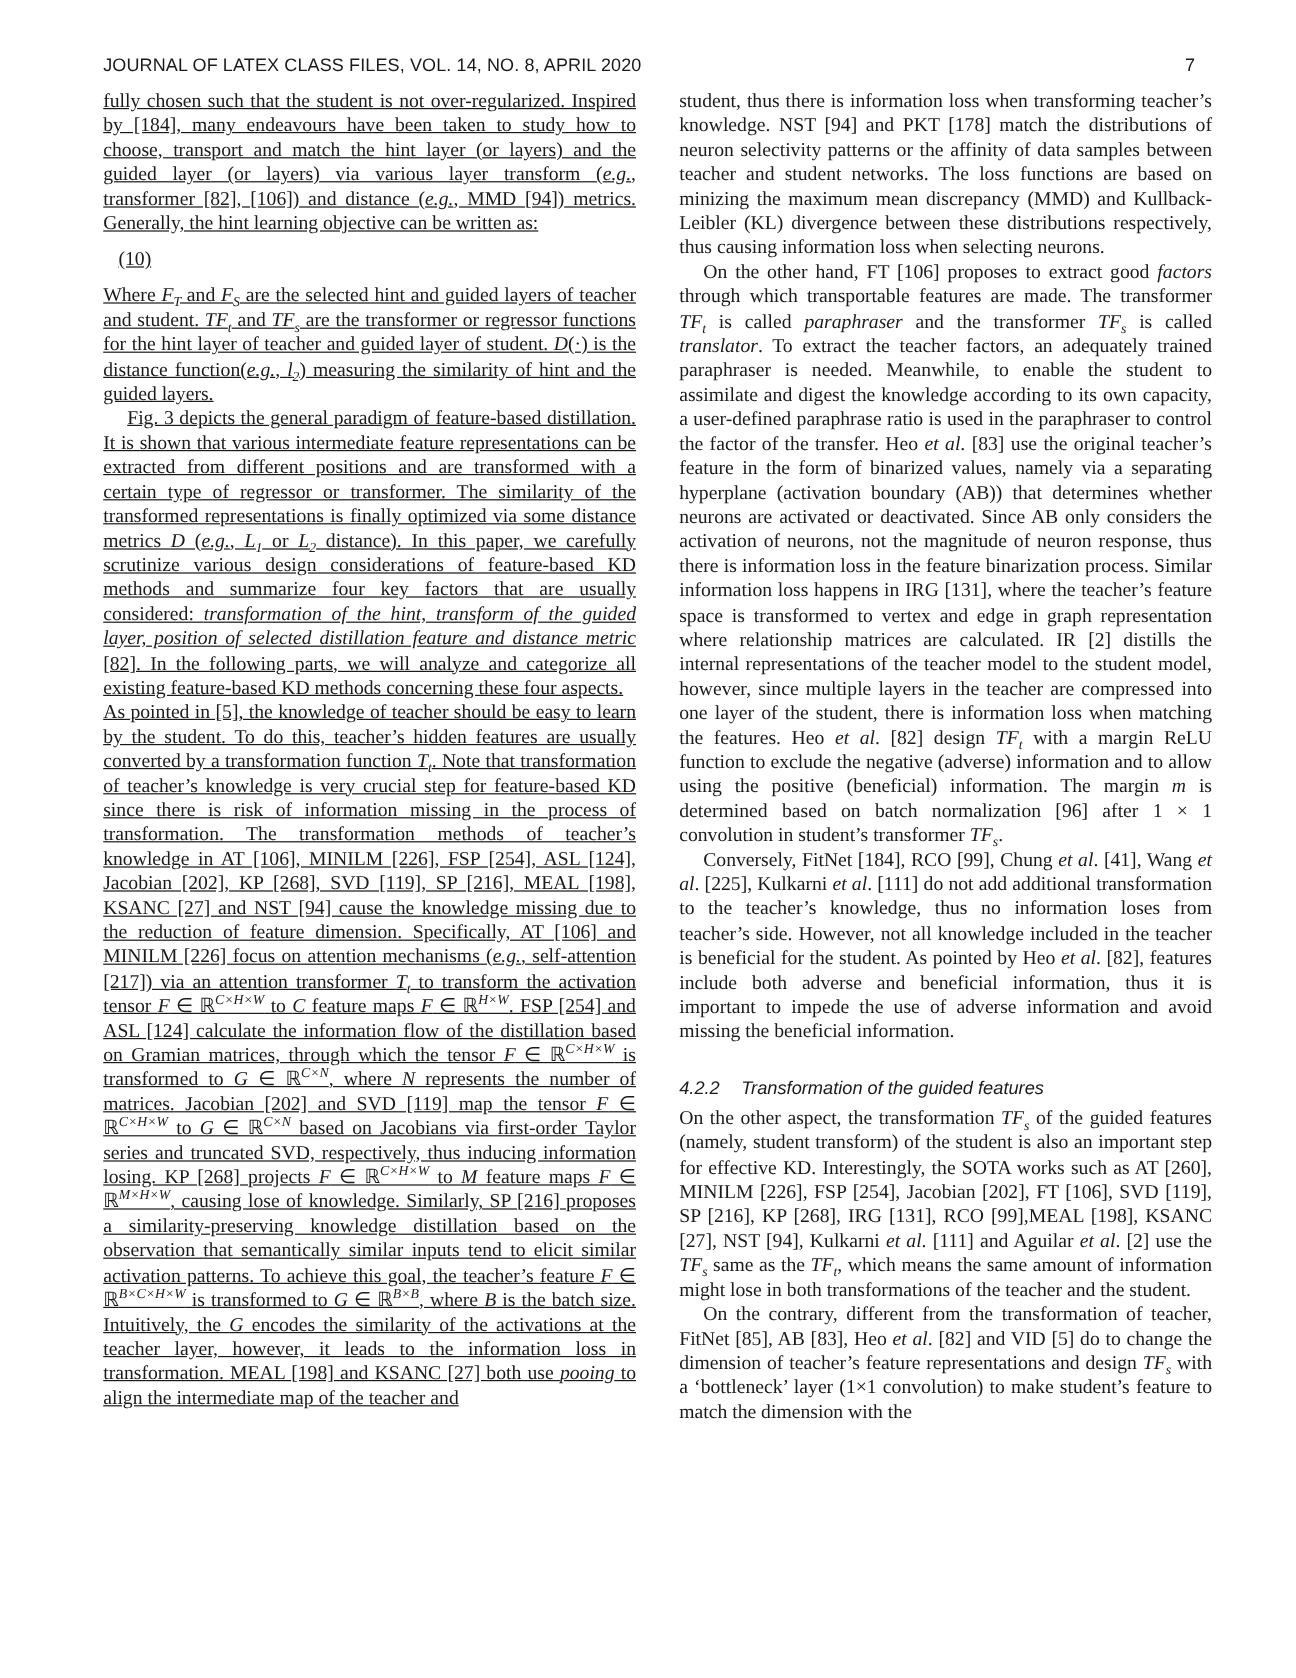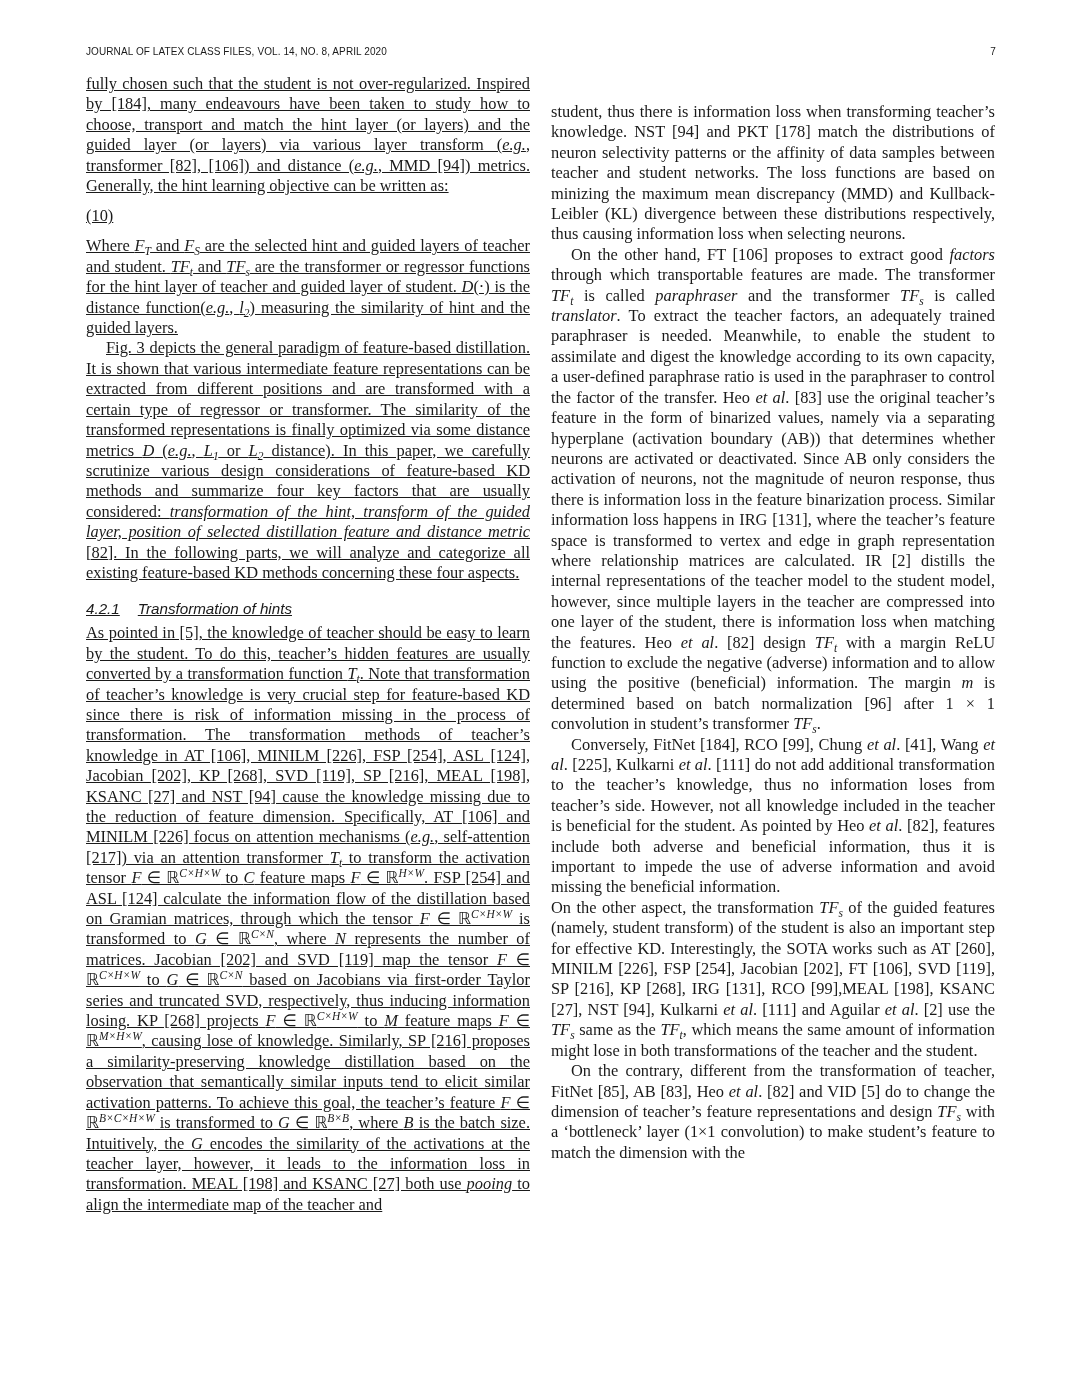--- a/index.html
+++ b/index.html
@@ -5,7 +5,7 @@
   html, body { margin: 0; padding: 0; background: #ffffff; }
   body { width: 1080px; height: 1398px; position: relative; overflow: hidden; color: #1a1a1a; }
   .header { position: absolute; top: 46px; left: 86px; width: 910px; height: 20px;
-            font-family: "Liberation Sans", sans-serif; font-size: 10px; letter-spacing: 0.1px; }
+            font-family: "Liberation Sans", sans-serif; font-size: 15px; letter-spacing: 0.1px; }
   .header .left { position: absolute; left: 0; top: 0; }
   .header .right { position: absolute; right: 0; top: 0; }
   .col { position: absolute; top: 74px; width: 444px;

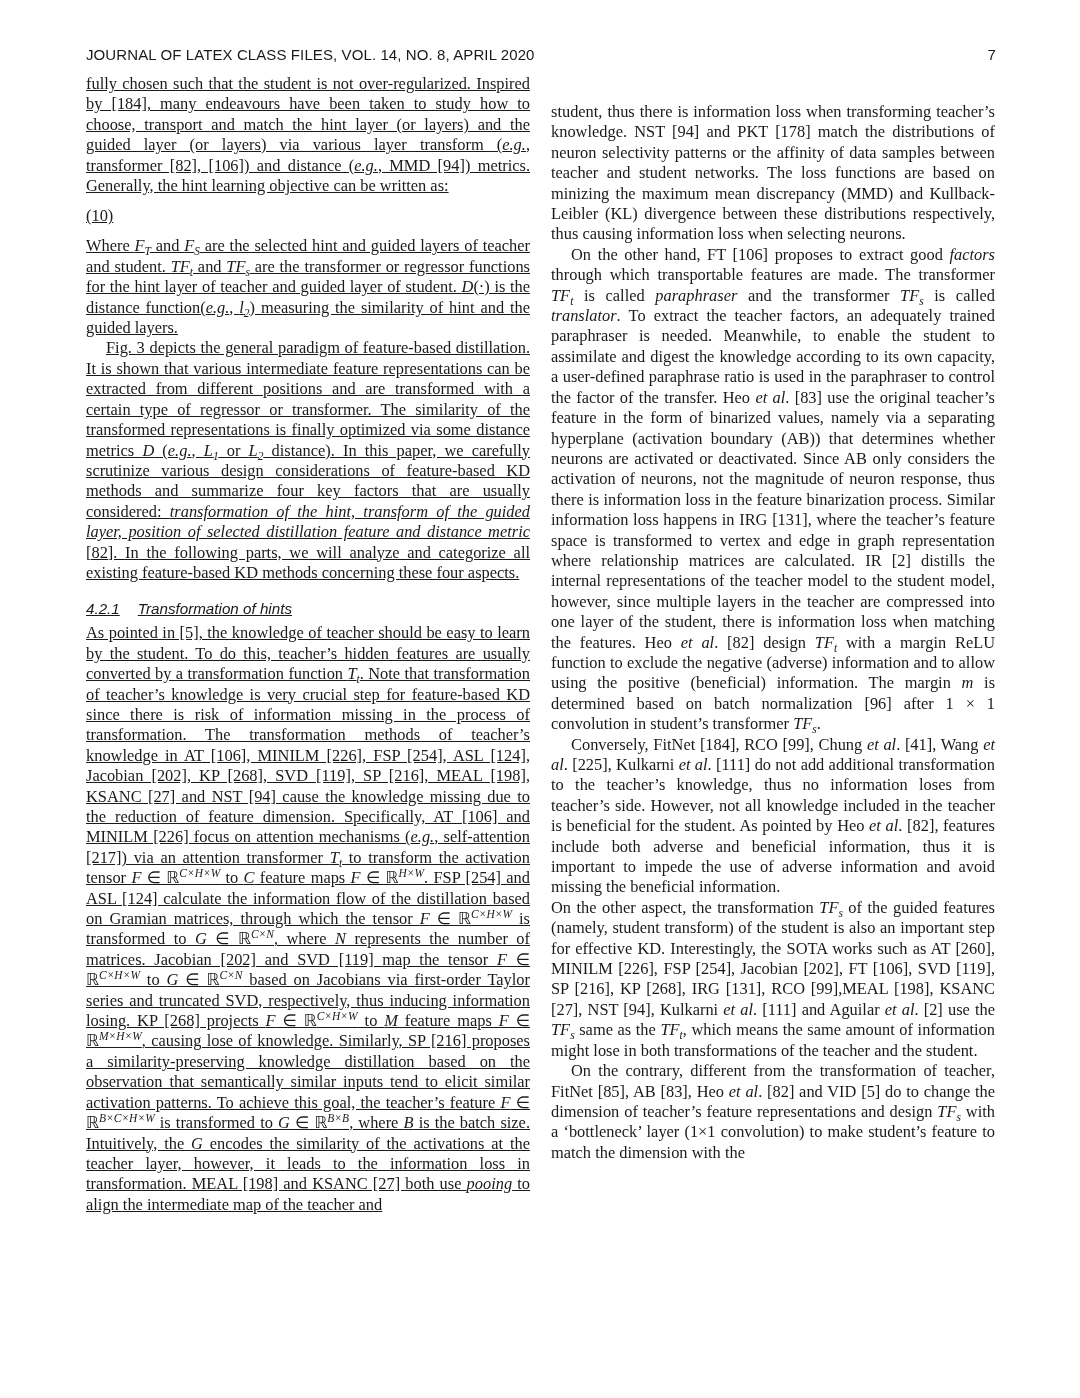--- a/index.html
+++ b/index.html
@@ -12,7 +12,7 @@
          font-family: "Liberation Serif", serif; font-size: 16.4px; line-height: 20.4px;
          text-align: justify; hyphens: auto; }
   .col.left { left: 86px; text-decoration: underline; }
-  .col.right { left: 551px; margin-top: 28px; }
+  .col.right { left: 566px; }
   p { margin: 0; }
   p.indent { text-indent: 20px; }
   .eq { display: flex; align-items: center; height: 36px; margin: 2px 0 2px 0; }

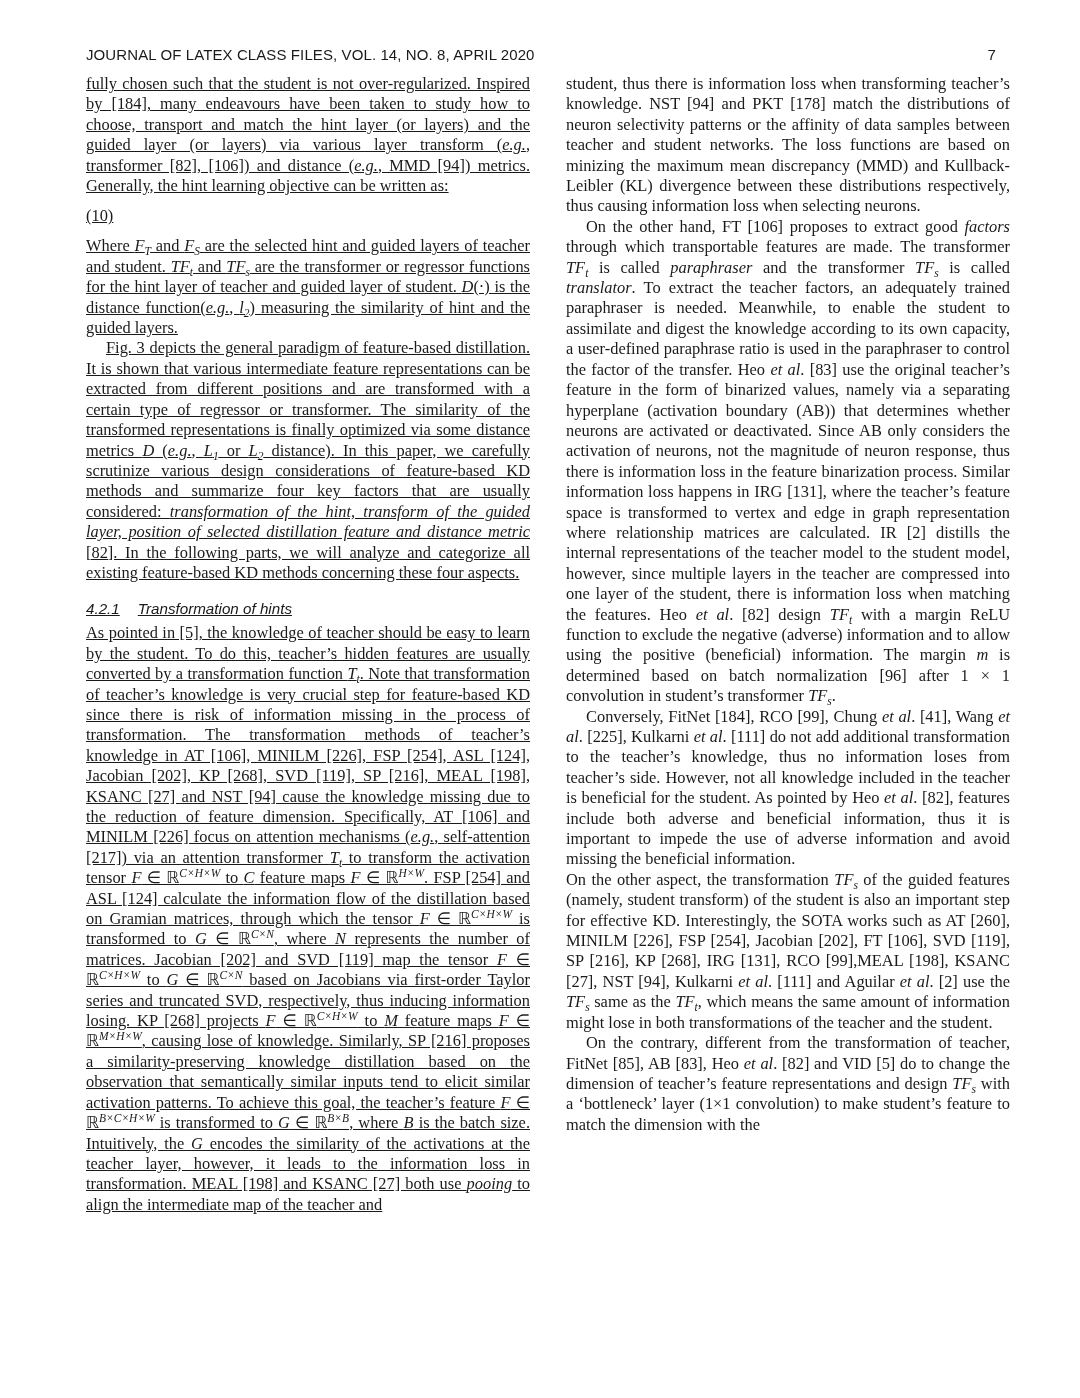--- a/index.html
+++ b/index.html
@@ -17,7 +17,7 @@
   p.indent { text-indent: 20px; }
   .eq { display: flex; align-items: center; height: 36px; margin: 2px 0 2px 0; }
   .eq .expr { flex: 1; text-align: center; font-style: italic; padding-left: 40px; }
-  .eq .num { width: 40px; font-style: normal; }
+  .eq .num { width: 40px; text-align: right; font-style: normal; }
   h4 { font-family: "Liberation Sans", sans-serif; font-weight: normal; font-style: italic;
        font-size: 15.2px; margin: 16px 0 4px 0; line-height: 20px; }
   h4 .secnum { margin-right: 18px; }

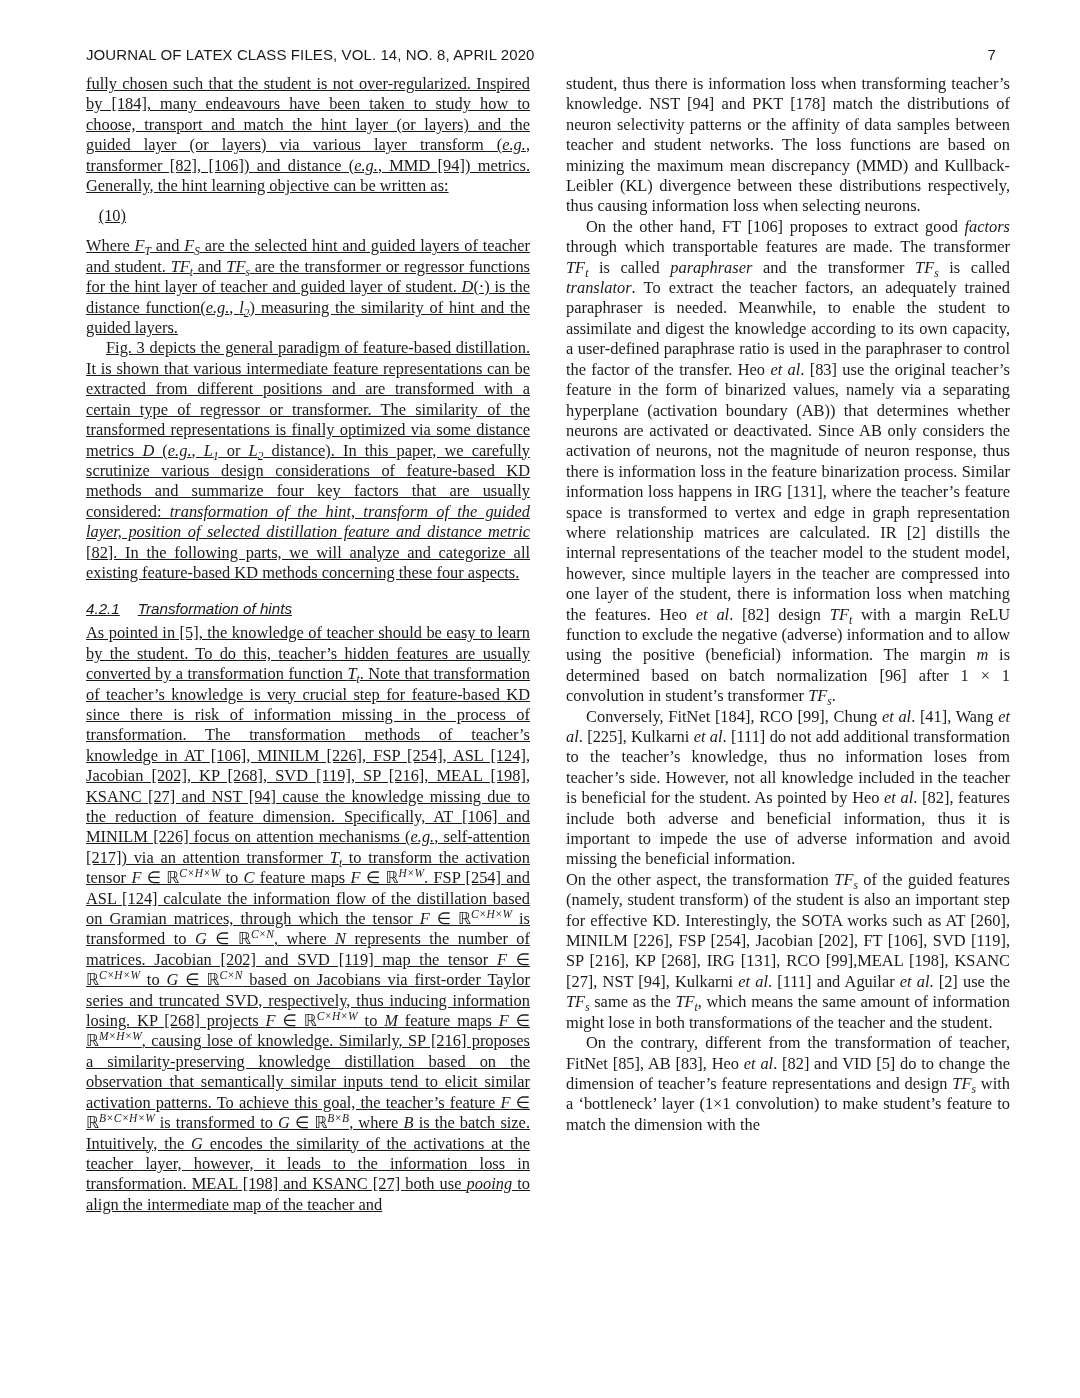--- a/index.html
+++ b/index.html
@@ -40,7 +40,6 @@
   </div>
   <p>Where <span class="m">F</span><sub class="m">T</sub> and <span class="m">F</span><sub class="m">S</sub> are the selected hint and guided layers of teacher and student. <span class="m">TF</span><sub class="m">t</sub> and <span class="m">TF</span><sub class="m">s</sub> are the transformer or regressor functions for the hint layer of teacher and guided layer of student. <span class="m">D</span>(·) is the distance function(<em>e.g.</em>, <span class="m">l</span><sub class="m">2</sub>) measuring the similarity of hint and the guided layers.</p>
   <p class="indent">Fig. 3 depicts the general paradigm of feature-based distillation. It is shown that various intermediate feature representations can be extracted from different positions and are transformed with a certain type of regressor or transformer. The similarity of the transformed representations is finally optimized via some distance metrics <span class="m">D</span> (<em>e.g.</em>, <span class="m">L</span><sub class="m">1</sub> or <span class="m">L</span><sub class="m">2</sub> distance). In this paper, we carefully scrutinize various design considerations of feature-based KD methods and summarize four key factors that are usually considered: <em>transformation of the hint, transform of the guided layer, position of selected distillation feature and distance metric</em> [82]. In the following parts, we will analyze and categorize all existing feature-based KD methods concerning these four aspects.</p>
-  <h4><span class="secnum">4.2.1</span><span>Transformation of hints</span></h4>
   <p>As pointed in [5], the knowledge of teacher should be easy to learn by the student. To do this, teacher’s hidden features are usually converted by a transformation function <span class="m">T</span><sub class="m">t</sub>. Note that transformation of teacher’s knowledge is very crucial step for feature-based KD since there is risk of information missing in the process of transformation. The transformation methods of teacher’s knowledge in AT [106], MINILM [226], FSP [254], ASL [124], Jacobian [202], KP [268], SVD [119], SP [216], MEAL [198], KSANC [27] and NST [94] cause the knowledge missing due to the reduction of feature dimension. Specifically, AT [106] and MINILM [226] focus on attention mechanisms (<em>e.g.</em>, self-attention [217]) via an attention transformer <span class="m">T</span><sub class="m">t</sub> to transform the activation tensor <span class="m">F</span> ∈ ℝ<sup class="m">C×H×W</sup> to <span class="m">C</span> feature maps <span class="m">F</span> ∈ ℝ<sup class="m">H×W</sup>. FSP [254] and ASL [124] calculate the information flow of the distillation based on Gramian matrices, through which the tensor <span class="m">F</span> ∈ ℝ<sup class="m">C×H×W</sup> is transformed to <span class="m">G</span> ∈ ℝ<sup class="m">C×N</sup>, where <span class="m">N</span> represents the number of matrices. Jacobian [202] and SVD [119] map the tensor <span class="m">F</span> ∈ ℝ<sup class="m">C×H×W</sup> to <span class="m">G</span> ∈ ℝ<sup class="m">C×N</sup> based on Jacobians via first-order Taylor series and truncated SVD, respectively, thus inducing information losing. KP [268] projects <span class="m">F</span> ∈ ℝ<sup class="m">C×H×W</sup> to <span class="m">M</span> feature maps <span class="m">F</span> ∈ ℝ<sup class="m">M×H×W</sup>, causing lose of knowledge. Similarly, SP [216] proposes a similarity-preserving knowledge distillation based on the observation that semantically similar inputs tend to elicit similar activation patterns. To achieve this goal, the teacher’s feature <span class="m">F</span> ∈ ℝ<sup class="m">B×C×H×W</sup> is transformed to <span class="m">G</span> ∈ ℝ<sup class="m">B×B</sup>, where <span class="m">B</span> is the batch size. Intuitively, the <span class="m">G</span> encodes the similarity of the activations at the teacher layer, however, it leads to the information loss in transformation. MEAL [198] and KSANC [27] both use <em>pooing</em> to align the intermediate map of the teacher and</p>
 </div>
 

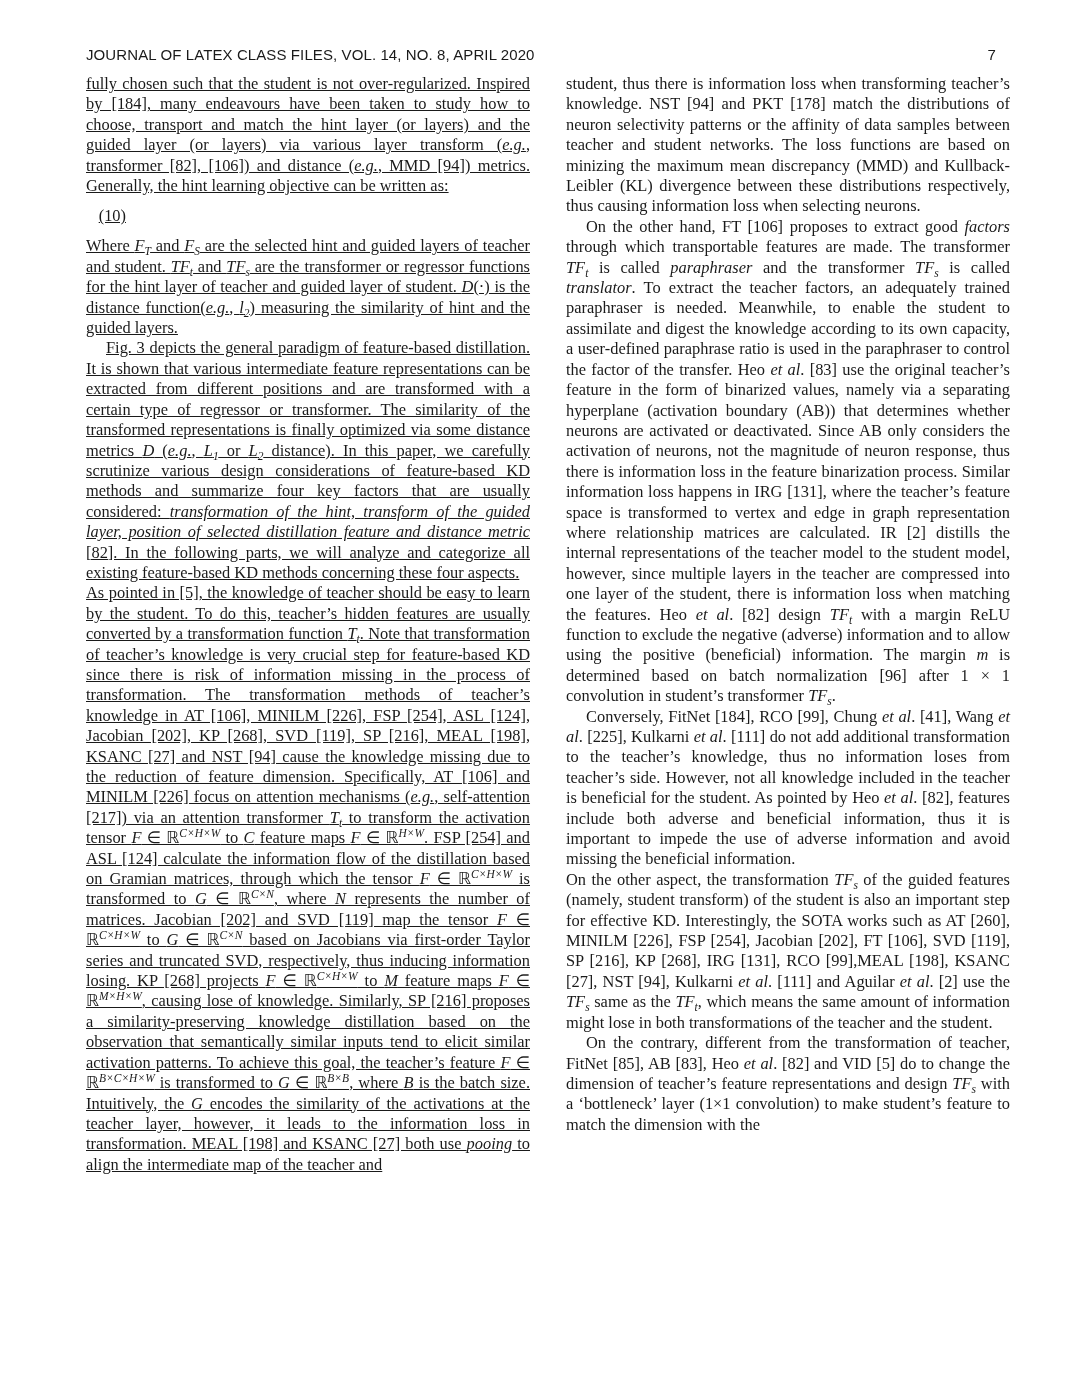--- a/index.html
+++ b/index.html
@@ -47,6 +47,7 @@
   <p>student, thus there is information loss when transforming teacher’s knowledge. NST [94] and PKT [178] match the distributions of neuron selectivity patterns or the affinity of data samples between teacher and student networks. The loss functions are based on minizing the maximum mean discrepancy (MMD) and Kullback-Leibler (KL) divergence between these distributions respectively, thus causing information loss when selecting neurons.</p>
   <p class="indent">On the other hand, FT [106] proposes to extract good <em>factors</em> through which transportable features are made. The transformer <span class="m">TF</span><sub class="m">t</sub> is called <em>paraphraser</em> and the transformer <span class="m">TF</span><sub class="m">s</sub> is called <em>translator</em>. To extract the teacher factors, an adequately trained paraphraser is needed. Meanwhile, to enable the student to assimilate and digest the knowledge according to its own capacity, a user-defined paraphrase ratio is used in the paraphraser to control the factor of the transfer. Heo <em>et al</em>. [83] use the original teacher’s feature in the form of binarized values, namely via a separating hyperplane (activation boundary (AB)) that determines whether neurons are activated or deactivated. Since AB only considers the activation of neurons, not the magnitude of neuron response, thus there is information loss in the feature binarization process. Similar information loss happens in IRG [131], where the teacher’s feature space is transformed to vertex and edge in graph representation where relationship matrices are calculated. IR [2] distills the internal representations of the teacher model to the student model, however, since multiple layers in the teacher are compressed into one layer of the student, there is information loss when matching the features. Heo <em>et al</em>. [82] design <span class="m">TF</span><sub class="m">t</sub> with a margin ReLU function to exclude the negative (adverse) information and to allow using the positive (beneficial) information. The margin <span class="m">m</span> is determined based on batch normalization [96] after 1 × 1 convolution in student’s transformer <span class="m">TF</span><sub class="m">s</sub>.</p>
   <p class="indent">Conversely, FitNet [184], RCO [99], Chung <em>et al</em>. [41], Wang <em>et al</em>. [225], Kulkarni <em>et al</em>. [111] do not add additional transformation to the teacher’s knowledge, thus no information loses from teacher’s side. However, not all knowledge included in the teacher is beneficial for the student. As pointed by Heo <em>et al</em>. [82], features include both adverse and beneficial information, thus it is important to impede the use of adverse information and avoid missing the beneficial information.</p>
+  <h4 style="margin-top:28px"><span class="secnum">4.2.2</span><span>Transformation of the guided features</span></h4>
   <p>On the other aspect, the transformation <span class="m">TF</span><sub class="m">s</sub> of the guided features (namely, student transform) of the student is also an important step for effective KD. Interestingly, the SOTA works such as AT [260], MINILM [226], FSP [254], Jacobian [202], FT [106], SVD [119], SP [216], KP [268], IRG [131], RCO [99],MEAL [198], KSANC [27], NST [94], Kulkarni <em>et al</em>. [111] and Aguilar <em>et al</em>. [2] use the <span class="m">TF</span><sub class="m">s</sub> same as the <span class="m">TF</span><sub class="m">t</sub>, which means the same amount of information might lose in both transformations of the teacher and the student.</p>
   <p class="indent">On the contrary, different from the transformation of teacher, FitNet [85], AB [83], Heo <em>et al</em>. [82] and VID [5] do to change the dimension of teacher’s feature representations and design <span class="m">TF</span><sub class="m">s</sub> with a ‘bottleneck’ layer (1×1 convolution) to make student’s feature to match the dimension with the</p>
 </div>

